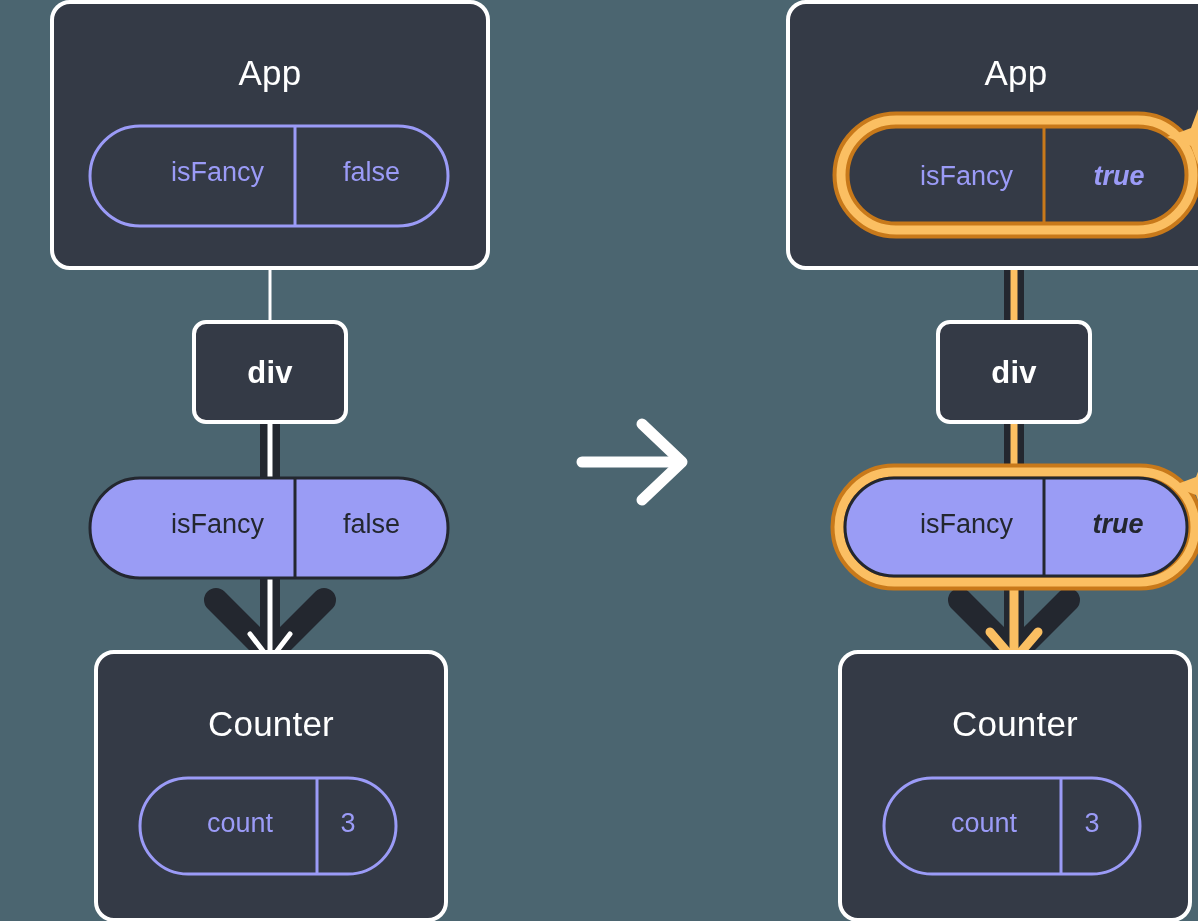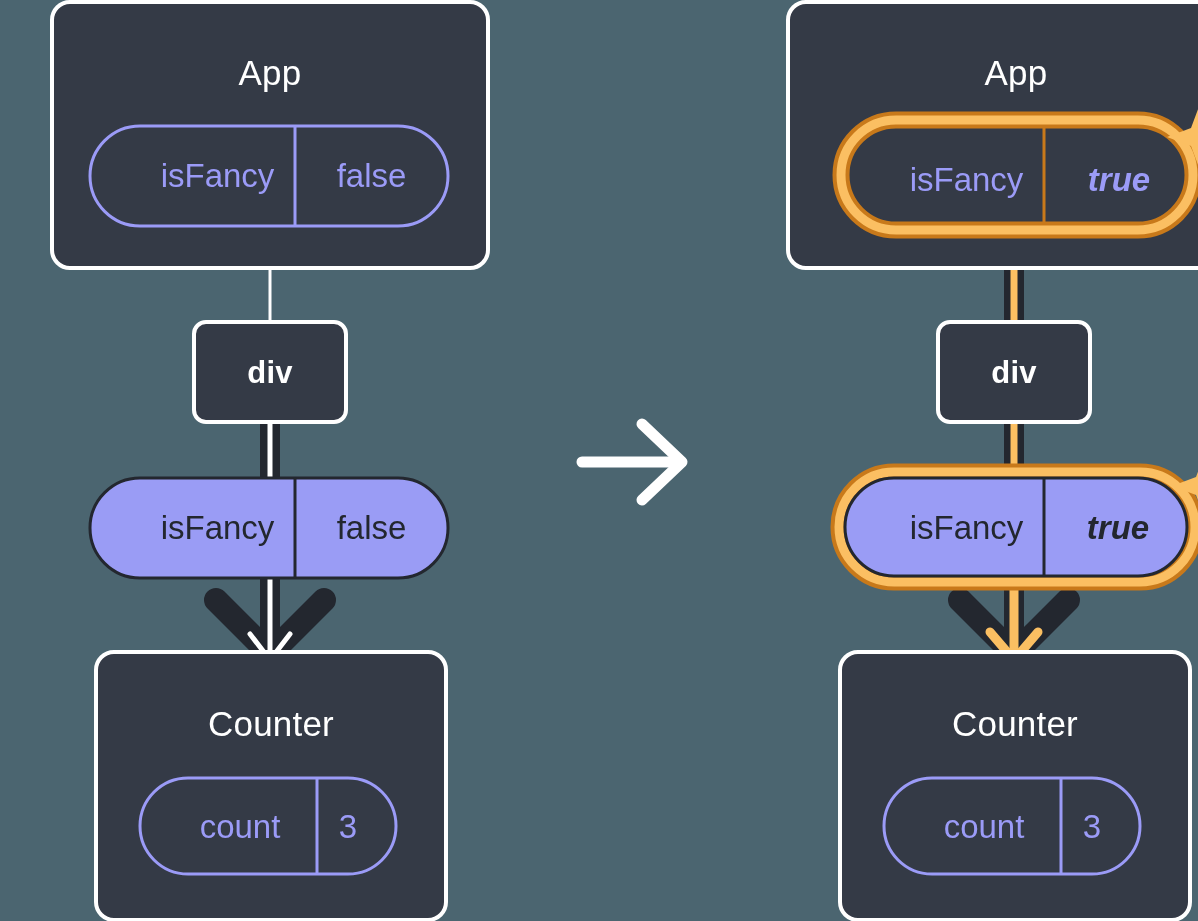--- a/index.html
+++ b/index.html
@@ -38,7 +38,7 @@
   }
   .pill-text {
     position: absolute;
-    font-size: 33px;
+    font-size: 27px;
     white-space: nowrap;
     text-align: center;
     line-height: 1;

